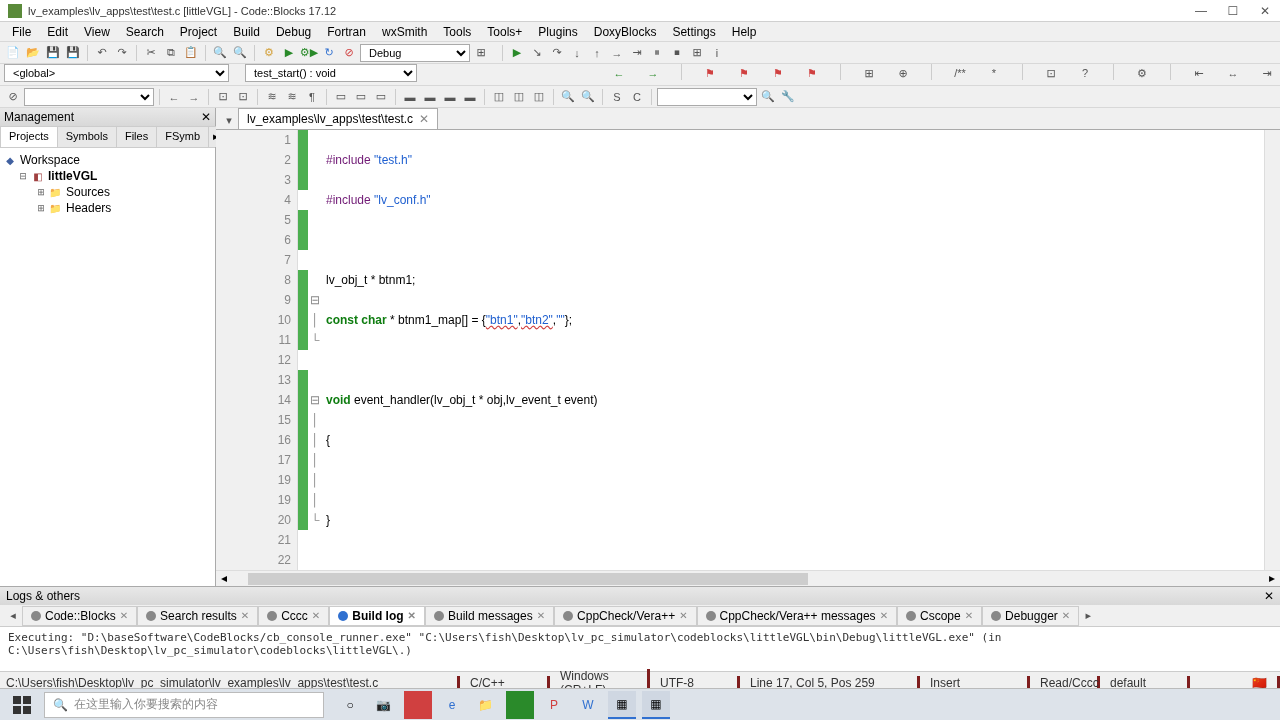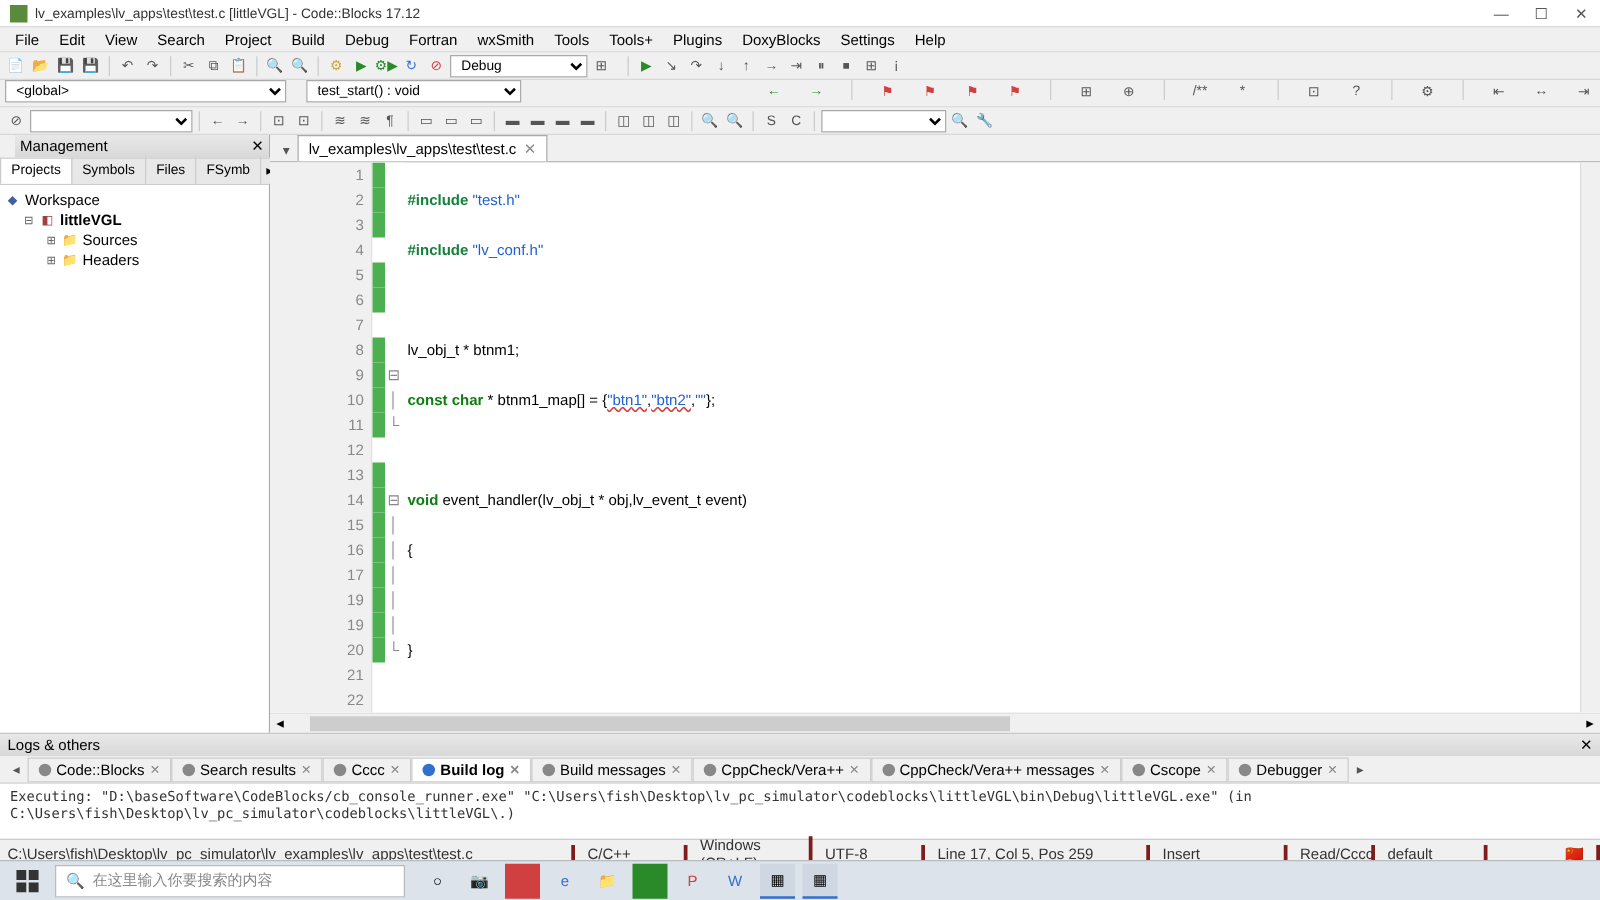--- a/index.html
+++ b/index.html
@@ -28,7 +28,7 @@
 .main { display: flex; height: 478px; }
 
 .mgmt-panel { width: 216px; background: #f0f0f0; border-right: 1px solid #aaa; display:flex; flex-direction:column; }
-.mgmt-title { height: 18px; background: linear-gradient(#e8e8e8,#d8d8d8); font-size: 11px; padding: 2px 4px; display:flex; align-items:center;margin-left:12px; }
+.mgmt-title { height: 18px; background: linear-gradient(#e8e8e8,#d8d8d8); font-size: 11px; padding: 2px 4px; display:flex; align-items:center; }
 .mgmt-title .close { margin-left:auto; cursor:pointer; }
 .mgmt-tabs { height: 22px; display: flex; background: #f0f0f0; border-bottom: 1px solid #ccc; }
 .mgmt-tab { padding: 3px 8px; font-size: 11px; border: 1px solid #ccc; border-bottom:none; background:#fff; margin-right:-1px; cursor:pointer; }

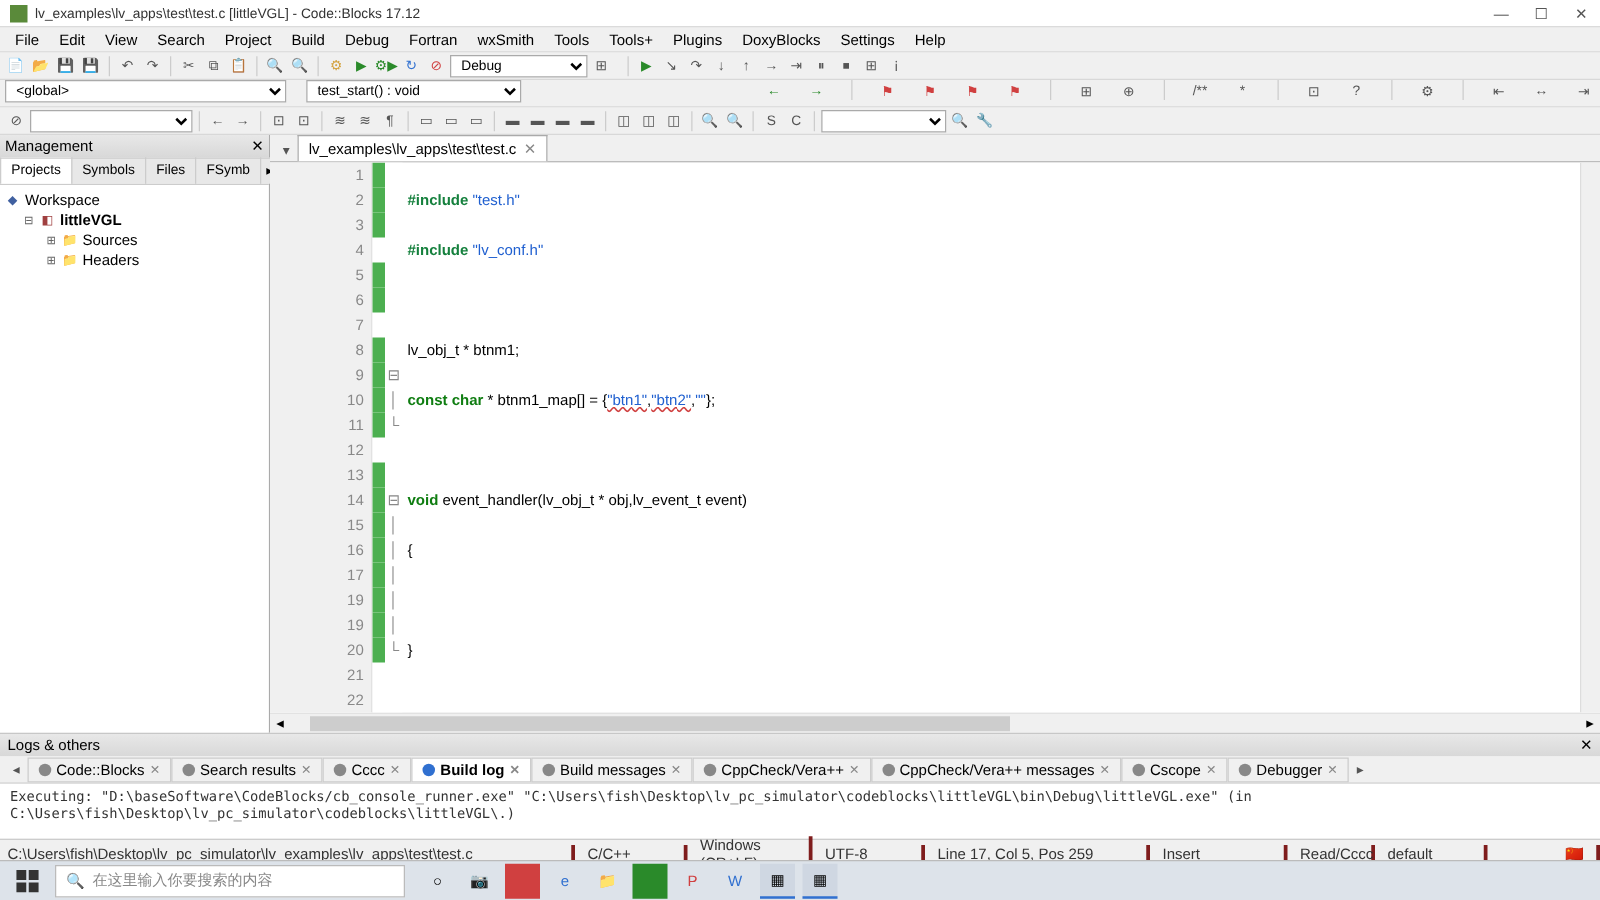--- a/index.html
+++ b/index.html
@@ -61,7 +61,7 @@
 .code { flex:1; font-family:"Consolas",monospace; font-size:15px; line-height:20px; white-space:pre; padding-left:4px; position:relative; }
 .code .line { height:20px; }
 .kw { color:#0f7d11; font-weight:bold; }
-.pp { color:#15803d;font-weight:bold; }
+.pp { color:#701a75; }
 .str { color:#2060d0; }
 .strU { color:#2060d0; text-decoration: underline wavy #d04040; }
 .vscroll { width:16px; background:#f0f0f0; border-left:1px solid #ddd; }

